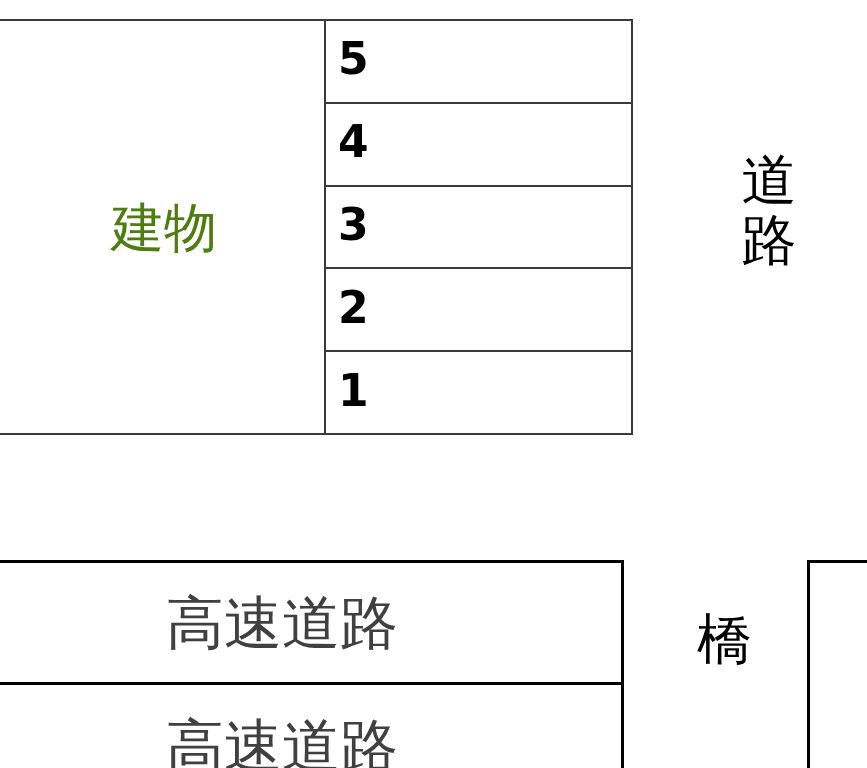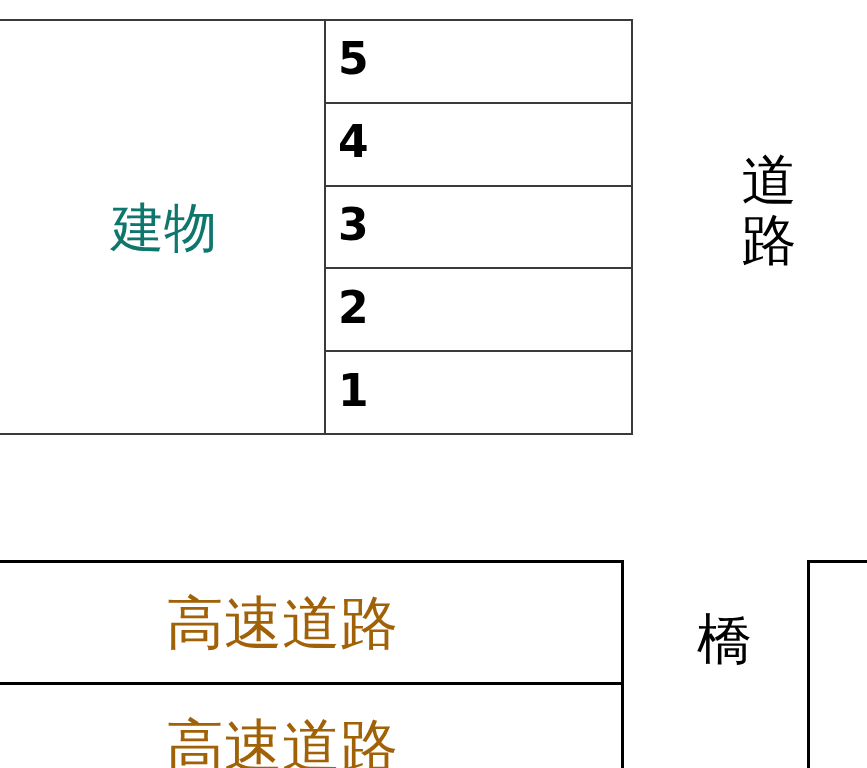--- a/index.html
+++ b/index.html
@@ -41,7 +41,7 @@
     font-size: 53px;
     line-height: 1;
     letter-spacing: 0px;
-    color: #0f766e;
+    color: #4d7c0f;
     white-space: nowrap;
     transform: translateX(7px);
   }

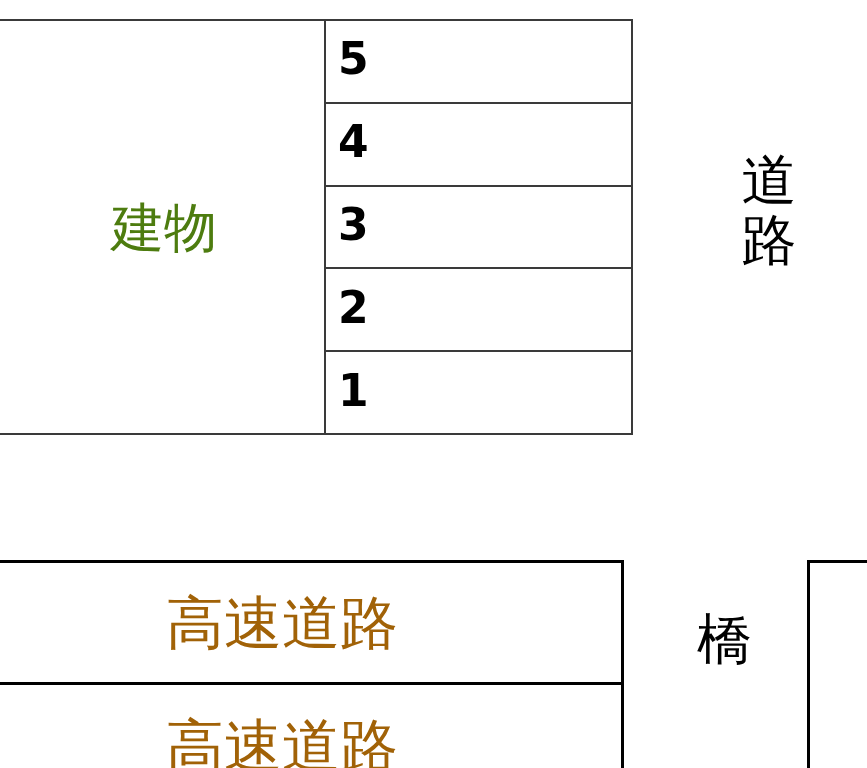--- a/index.html
+++ b/index.html
@@ -111,7 +111,7 @@
   .highway-label {
     font-size: 58px;
     line-height: 1;
-    color: #a16207;
+    color: #404040;
     white-space: nowrap;
     transform: translateX(-25px);
   }

